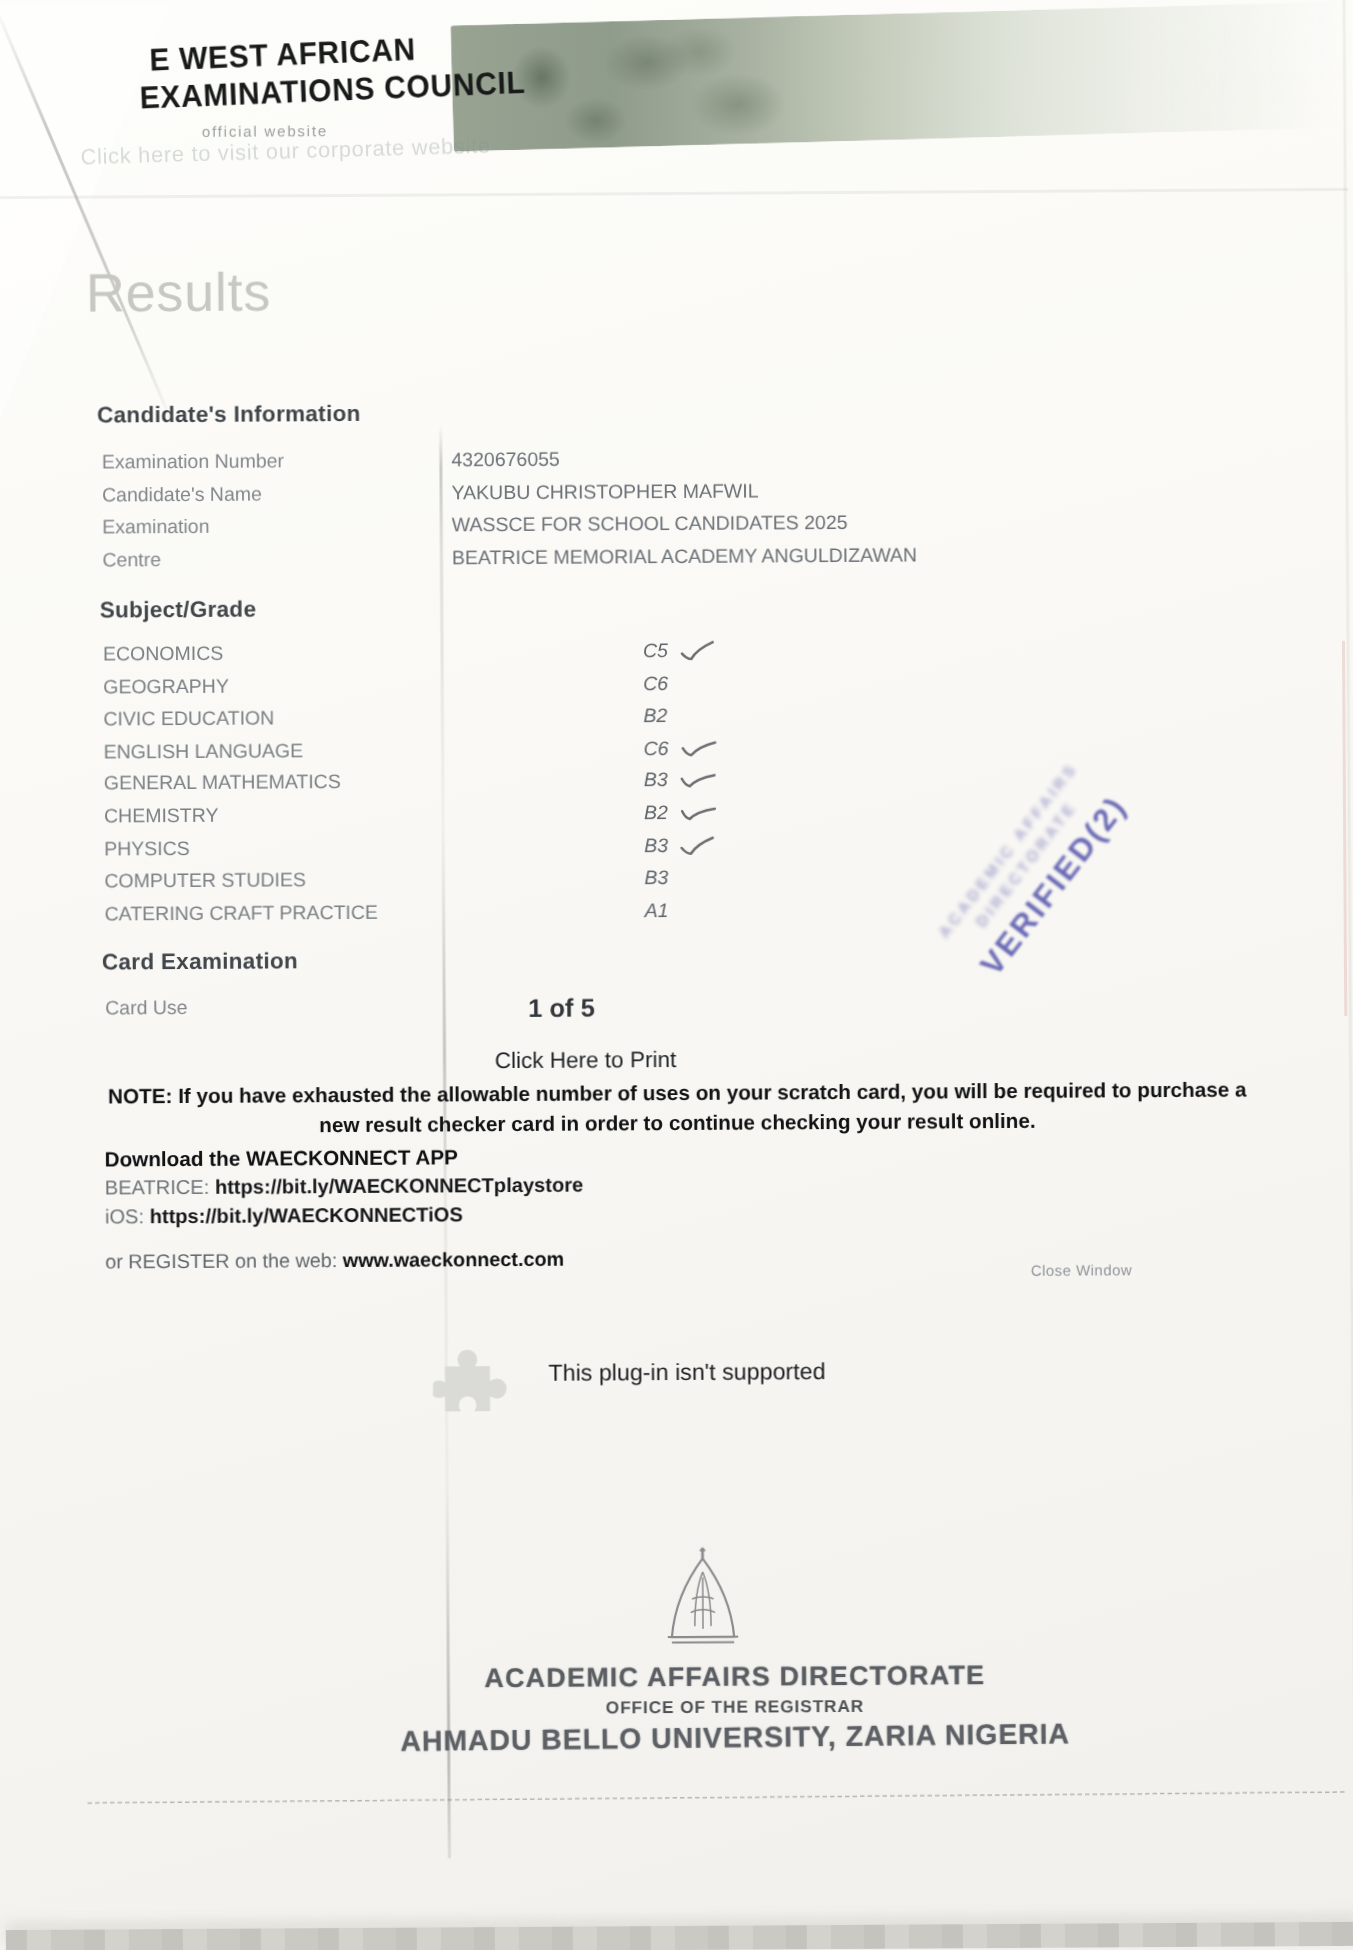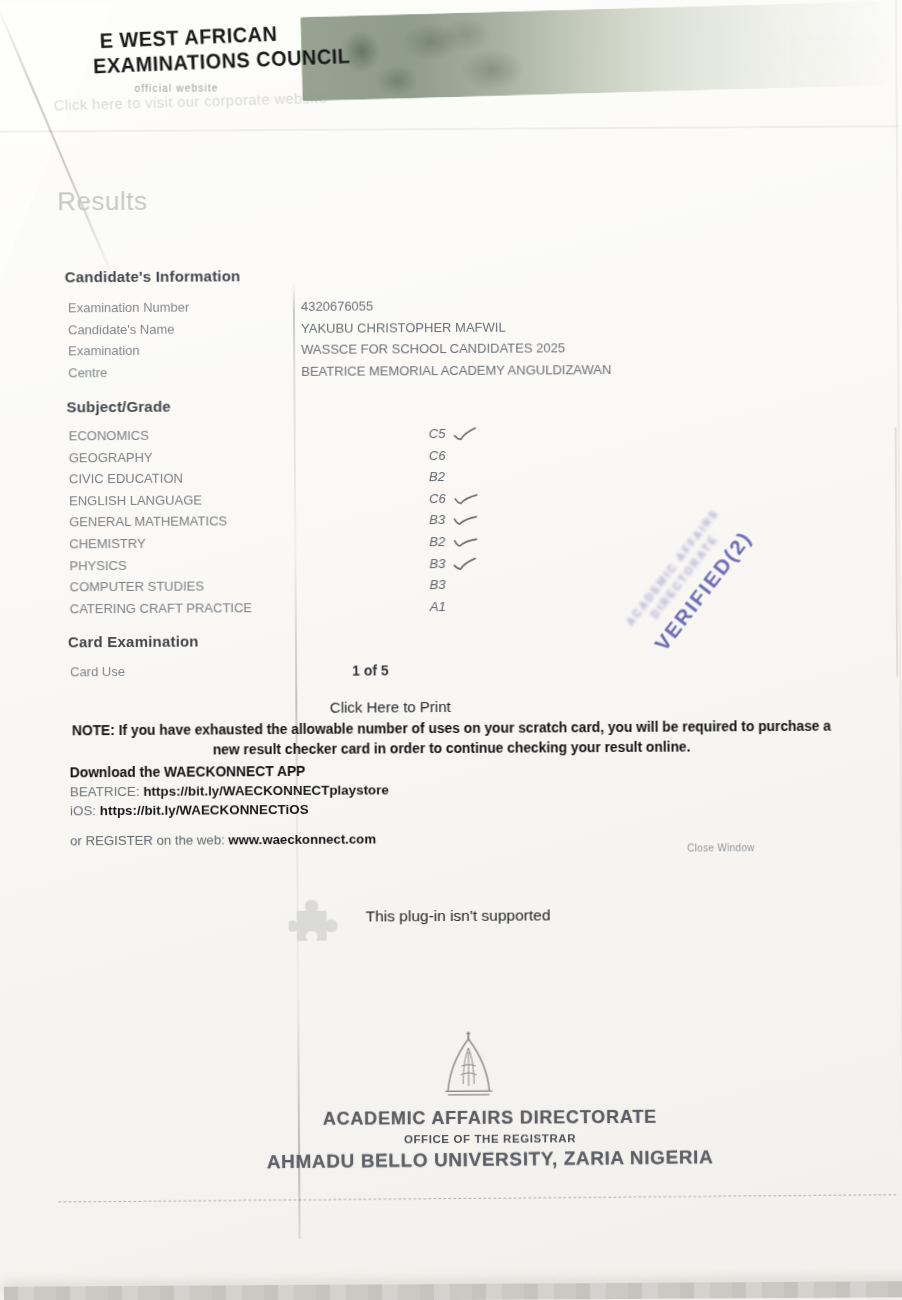--- a/index.html
+++ b/index.html
@@ -40,7 +40,7 @@
   .corp-link{left:57px;top:92px;font-size:14.5px;color:rgba(135,148,142,.32);letter-spacing:.5px;transform:rotate(-1.3deg);}
 
   
-  .results{left:60px;top:184px;font-size:26px;color:#c7c7c4;letter-spacing:.5px;}
+  .results{left:60px;top:172px;font-size:36px;color:#c7c7c4;letter-spacing:.5px;}
   .sec-head{font-weight:bold;font-size:15px;color:#41464b;letter-spacing:.2px;}
   .rows{display:flex;flex-direction:column;}
   .info-row,.subj-row,.card-row{display:flex;align-items:flex-start;height:21.6px;font-size:13px;}

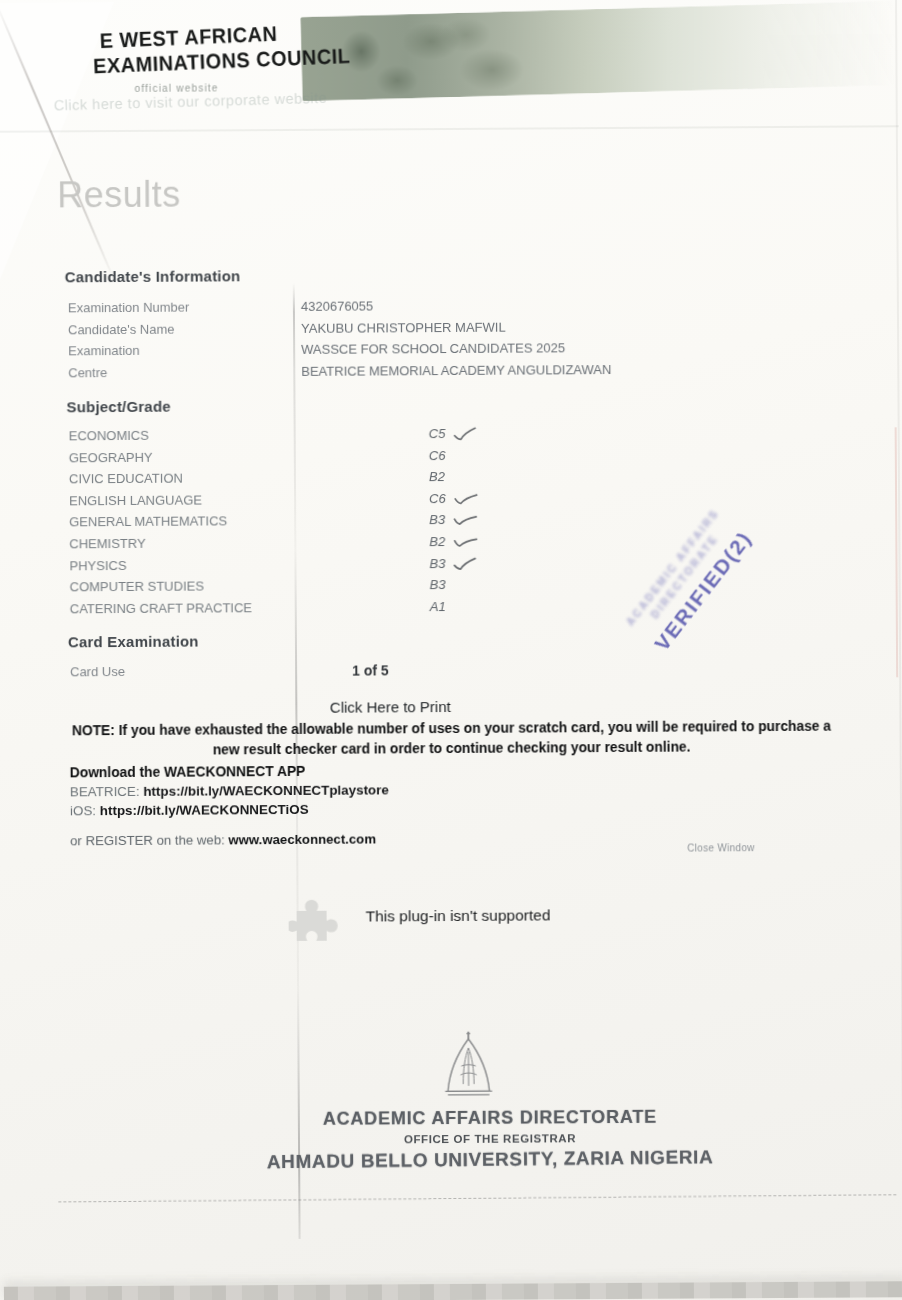--- a/index.html
+++ b/index.html
@@ -49,7 +49,7 @@
   .subj-row .cell-label{flex:0 0 360px;color:#7a8085;}
   .subj-row .cell-value{color:#5f656b;font-style:italic;}
   .card-row .cell-label{flex:0 0 282px;}
-  .card-row .cell-value{color:#33373b;font-weight:bold;font-size:14px;}
+  .card-row .cell-value{color:#33373b;font-weight:bold;font-size:17px;}
   .tick{margin-left:7px;margin-top:1px;opacity:.8;display:inline-block;}
 
   .print-link{left:280px;top:698px;width:220px;text-align:center;font-size:15px;color:#1f2326;}

